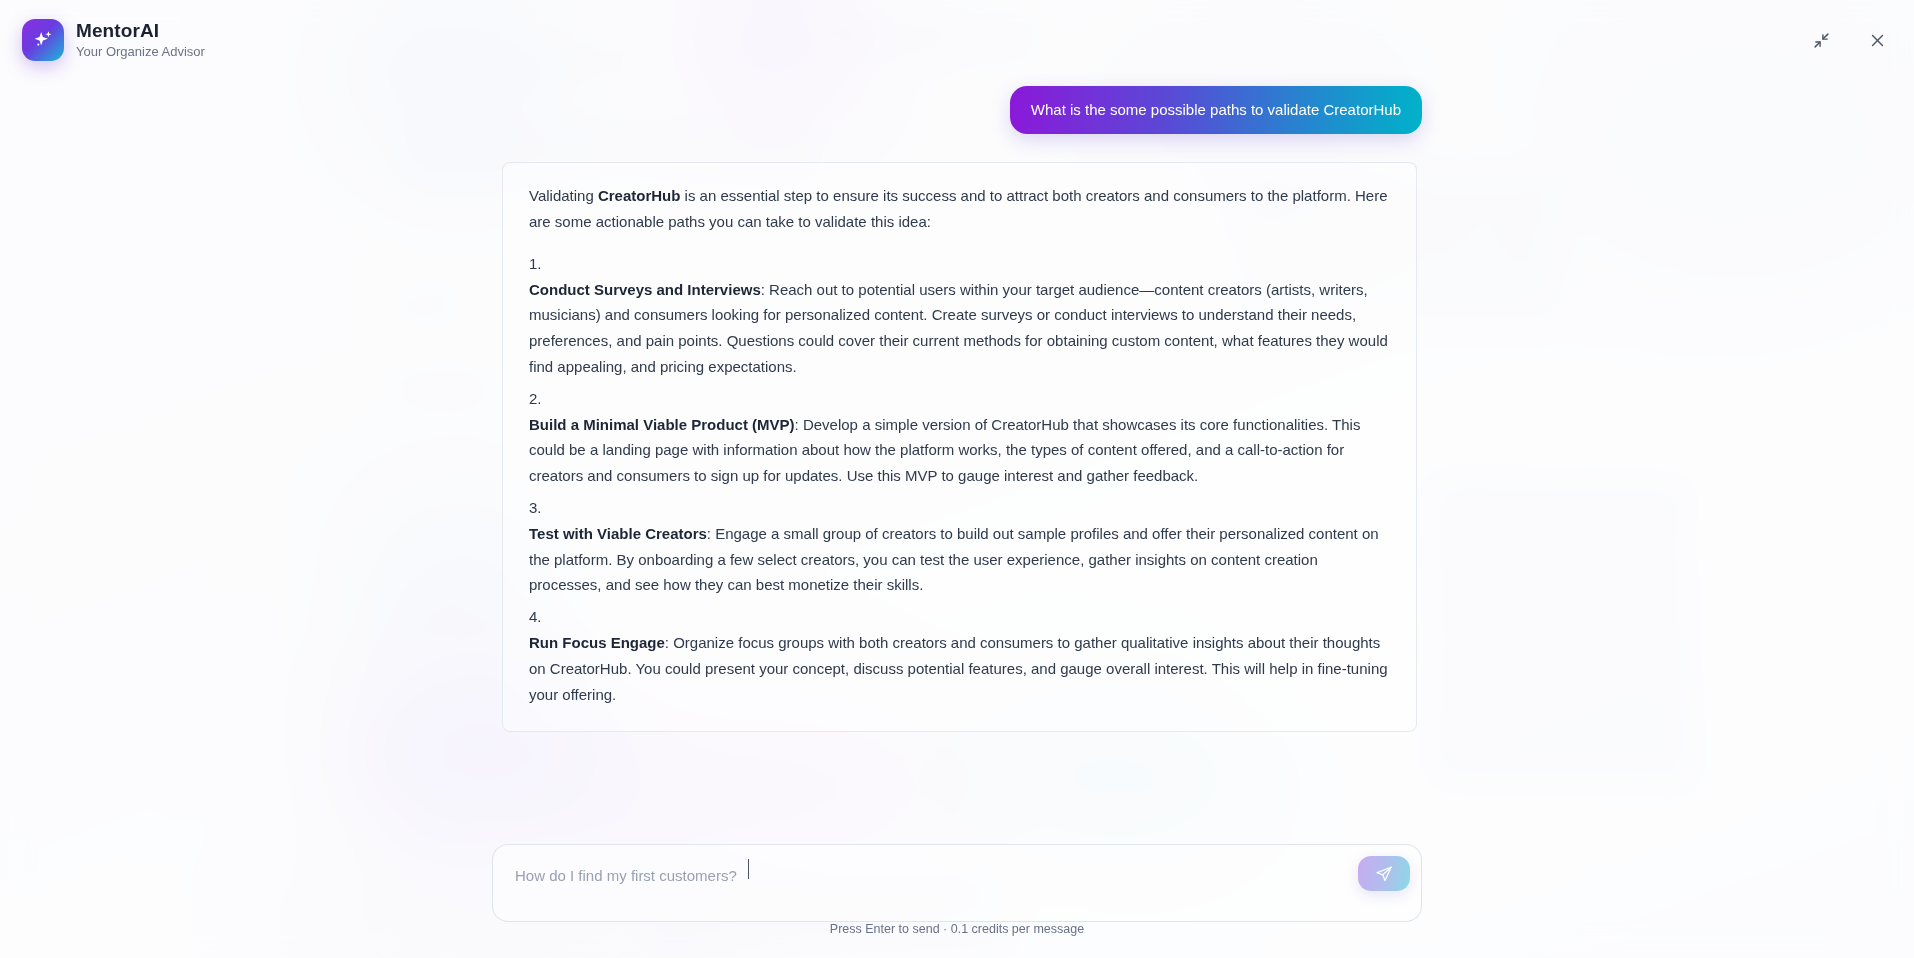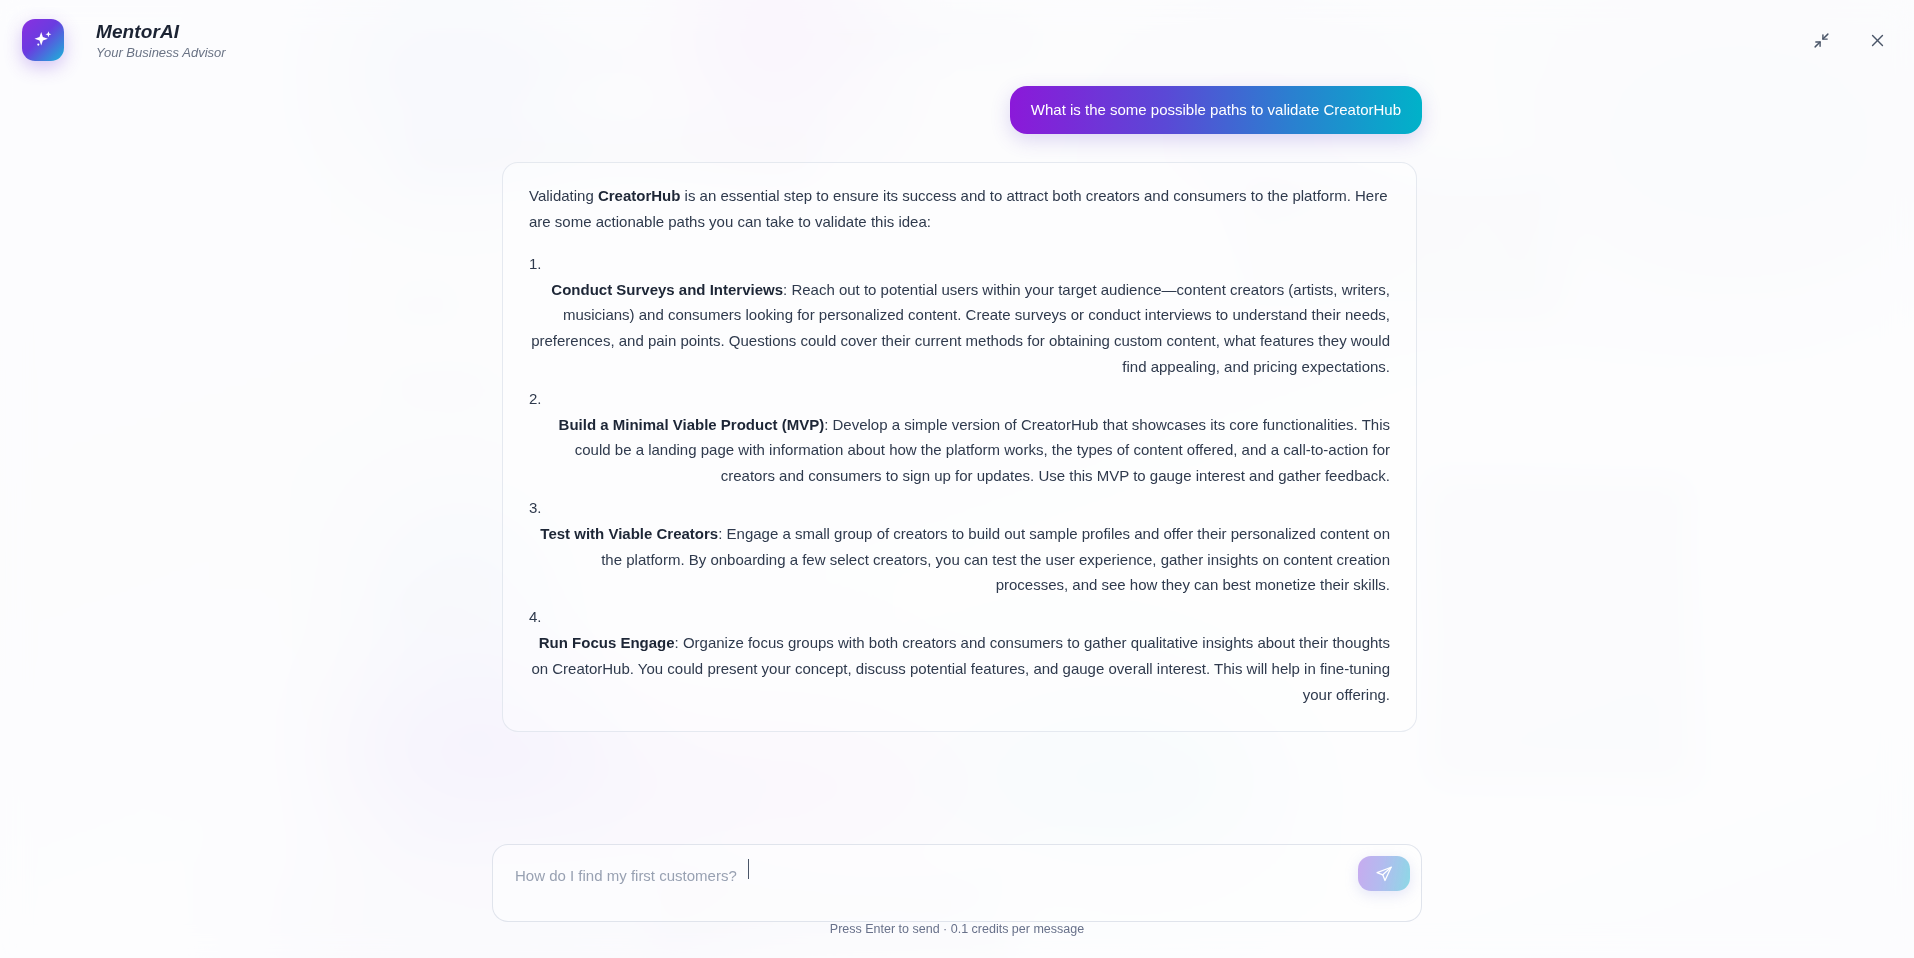--- a/index.html
+++ b/index.html
@@ -68,7 +68,7 @@
     z-index: 20;
   }
 
-  #brand { display: flex; align-items: flex-end; gap: 32px; font-style: italic; }
+  #brand { display: flex; align-items: center; gap: 12px; }
 
   .logo-tile {
     width: 42px; height: 42px;

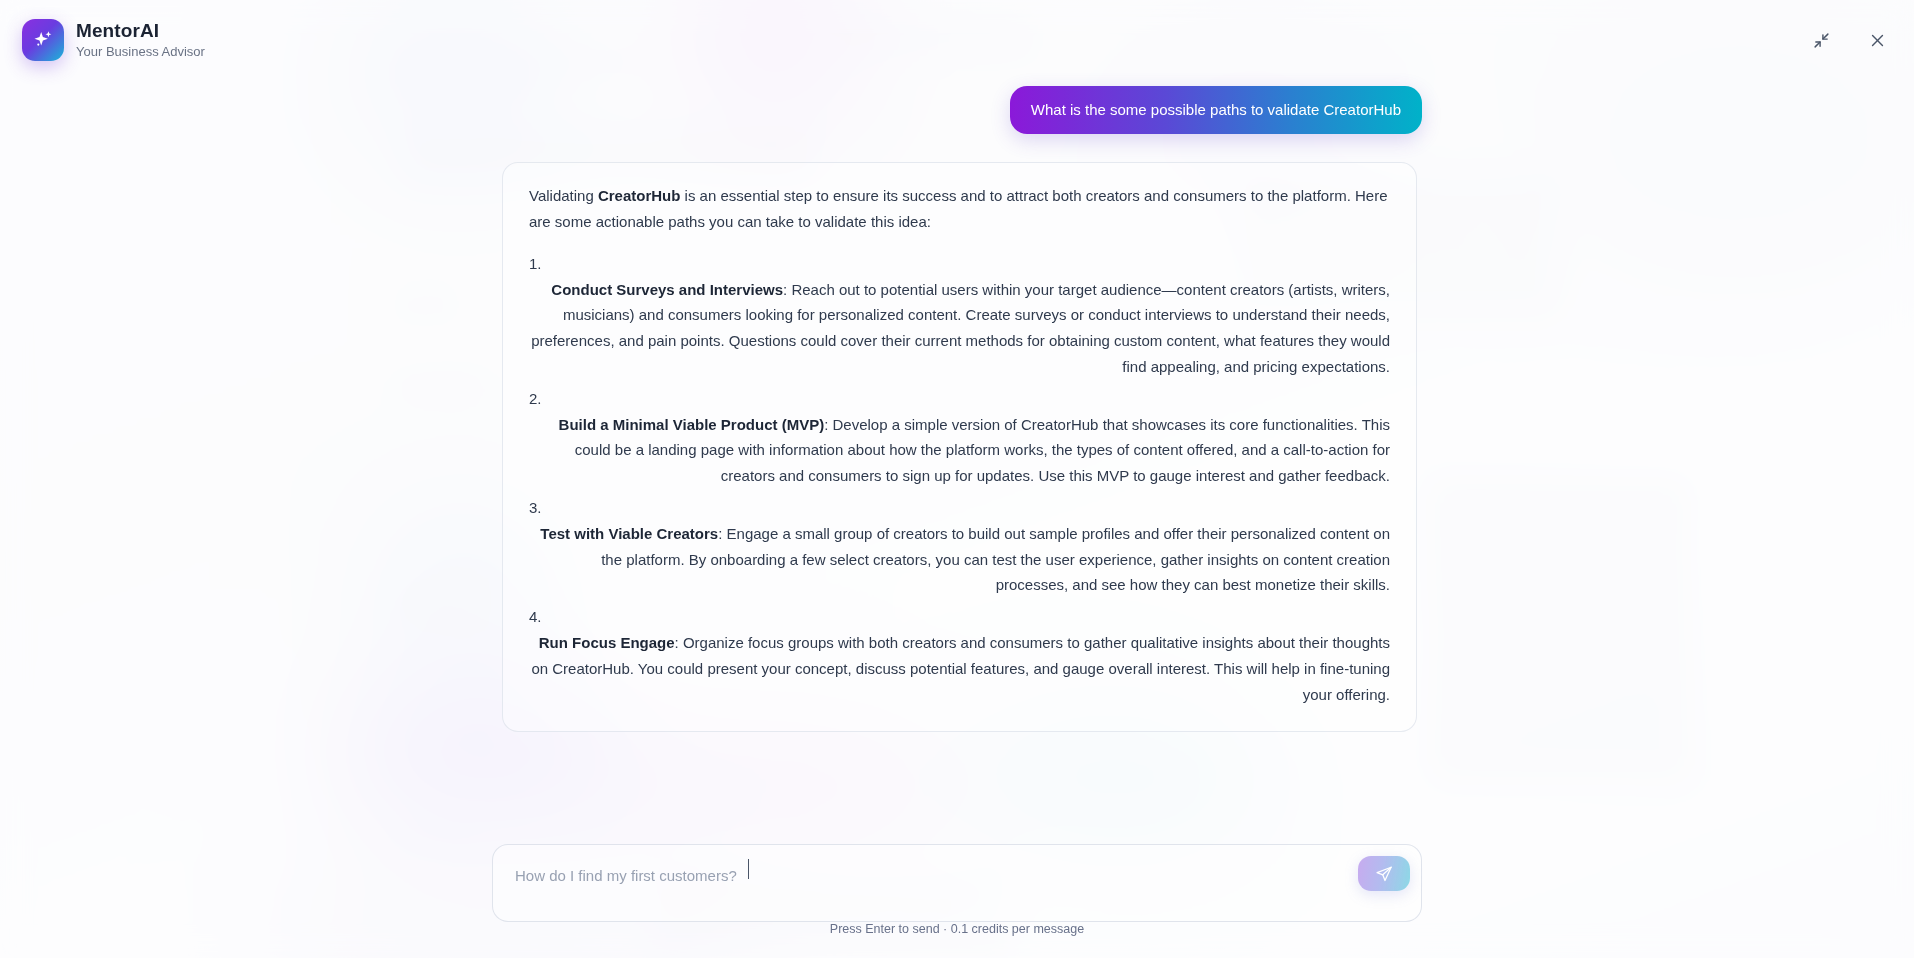--- a/index.html
+++ b/index.html
@@ -252,7 +252,7 @@
     </div>
     <div class="brand-text">
       <div id="app-title">MentorAI</div>
-      <div id="app-subtitle">Your Business Advisor</div>
+      <div id="app-subtitle">Your Organize Advisor</div>
     </div>
   </div>
 

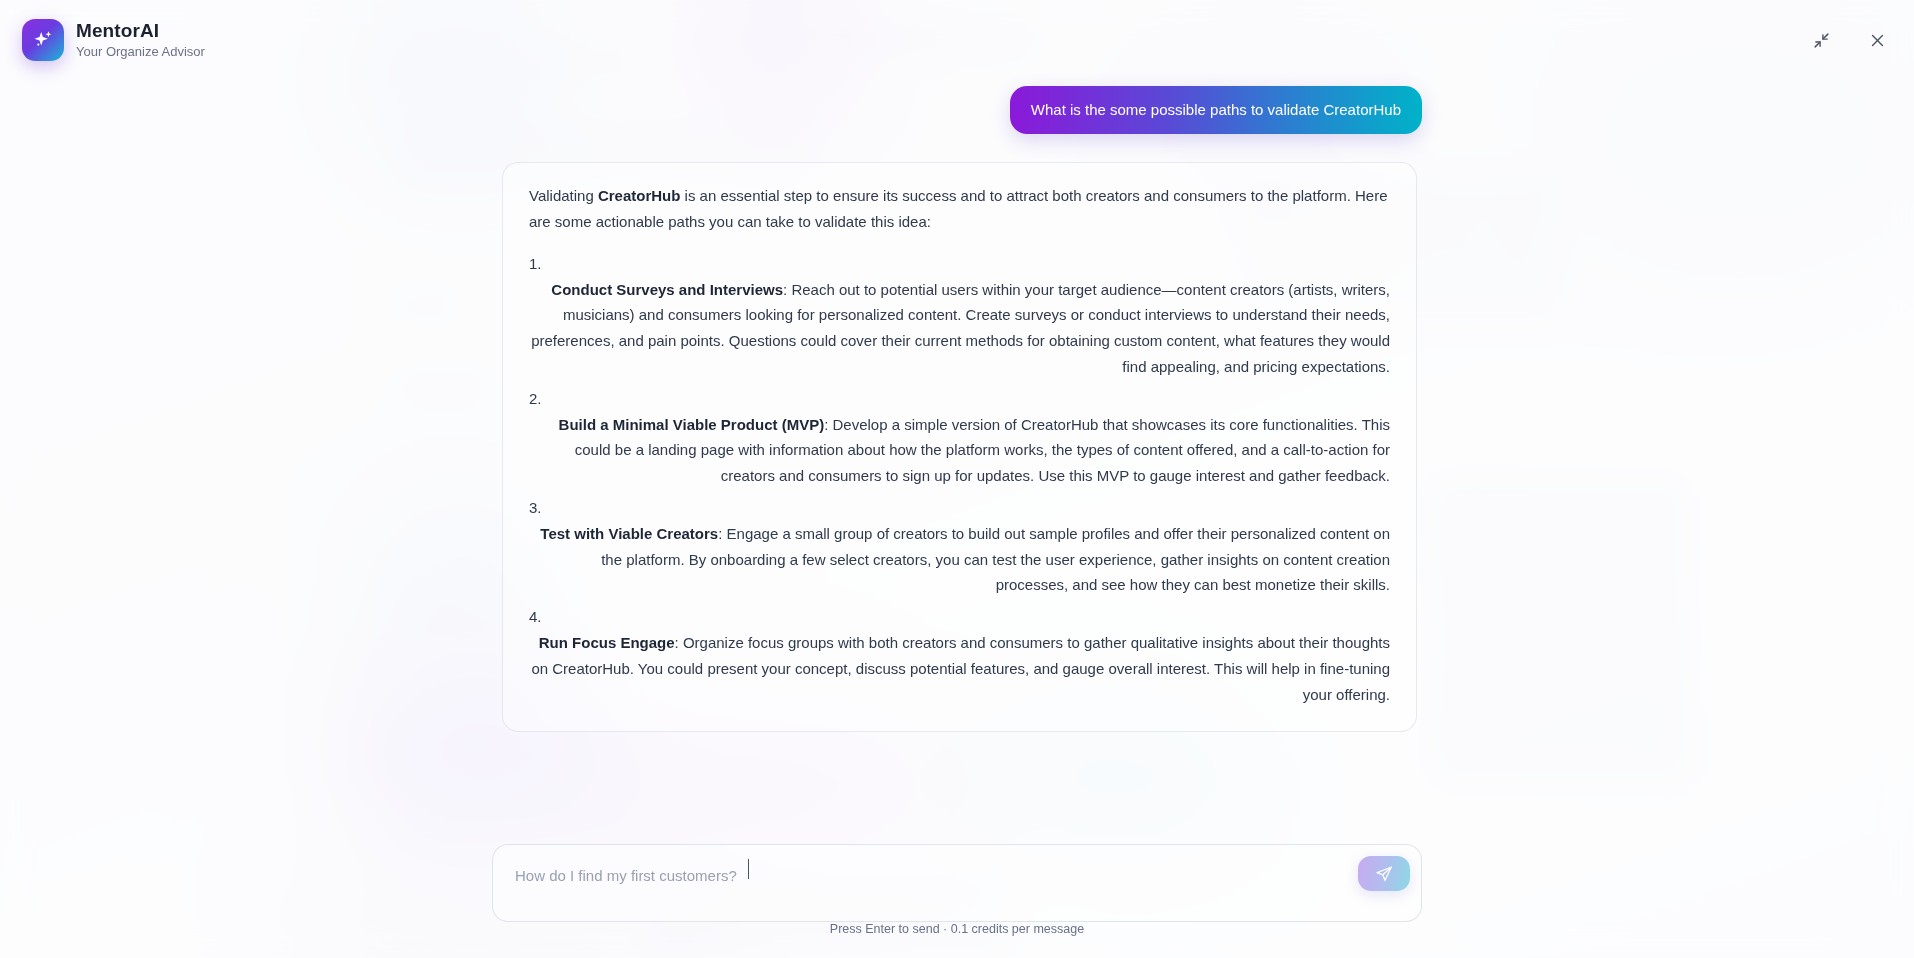--- a/index.html
+++ b/index.html
@@ -133,7 +133,7 @@
     width: 915px;
     background: rgba(255,255,255,0.42);
     border: 1px solid rgba(210,216,228,0.55);
-    border-radius: 16px;
+    border-radius: 8px;
     padding: 20px 26px 24px 26px;
     color: #2f3a4d;
     font-size: 15px;

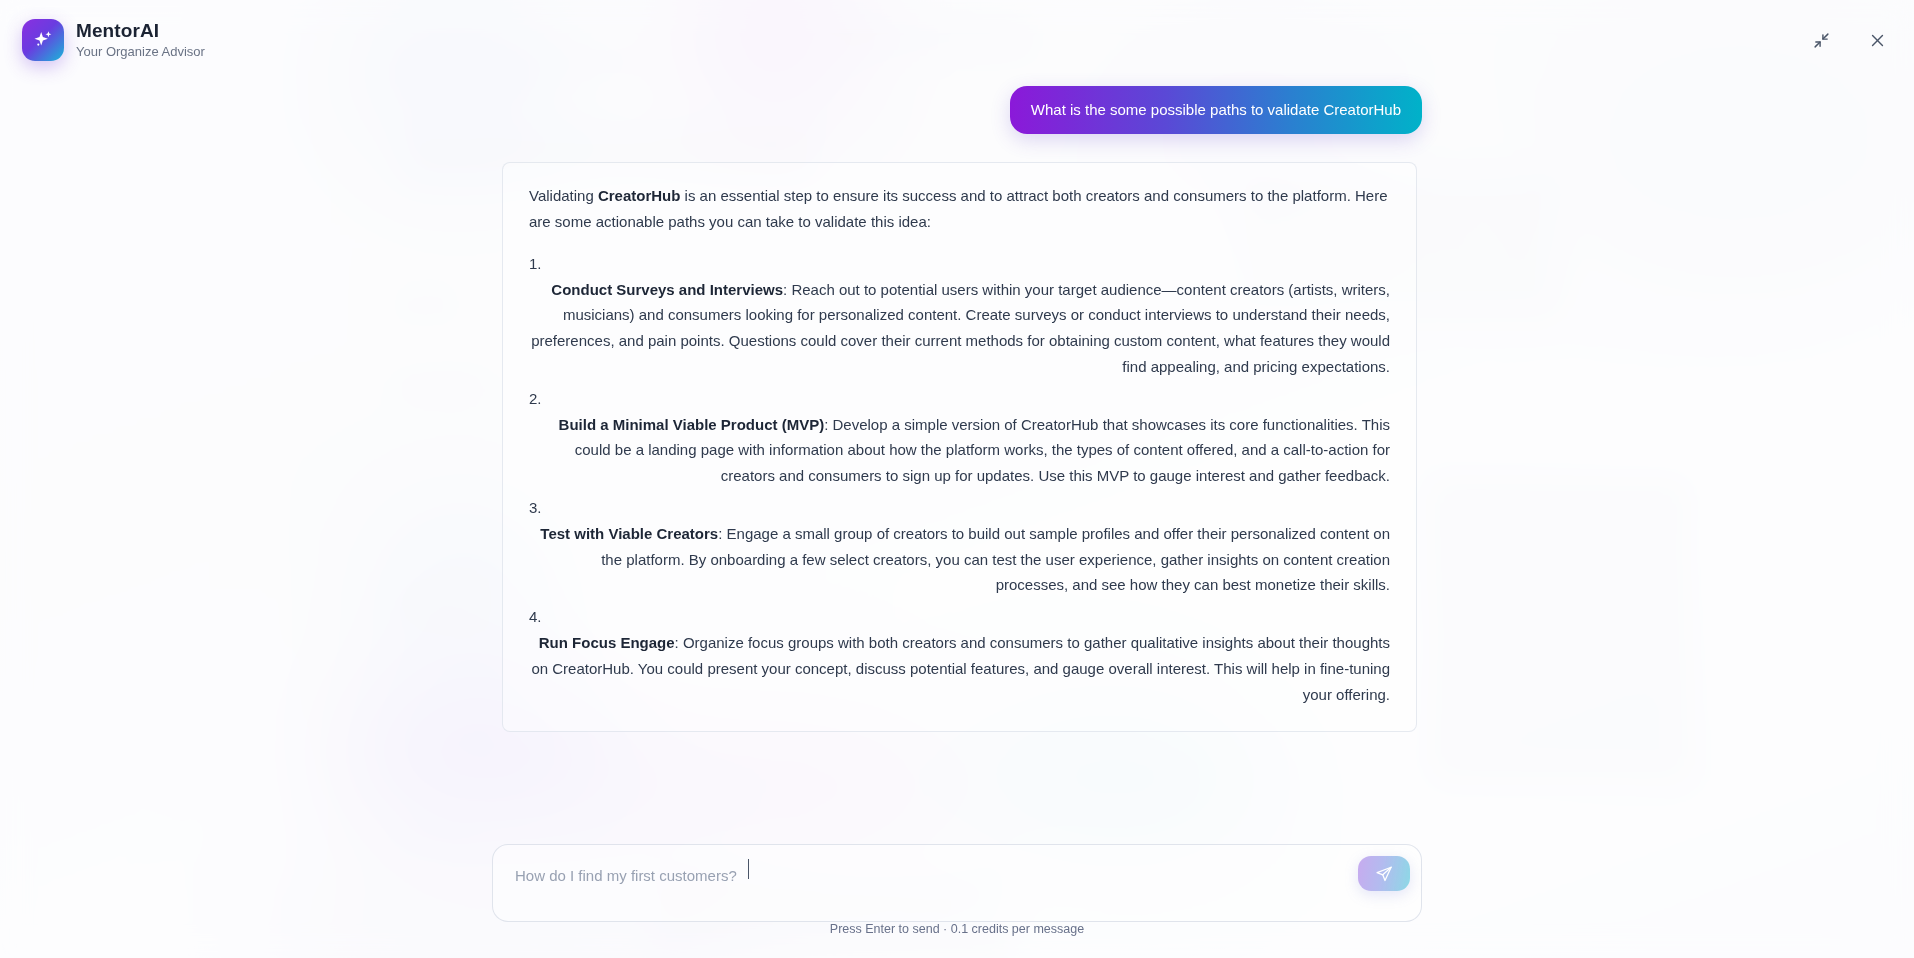--- a/index.html
+++ b/index.html
@@ -147,7 +147,7 @@
   .step { margin-top: 0; }
   .step + .step { margin-top: 6px; }
   .step-num { display: block; }
-  .step-body { display: block; text-align: right; }
+  .step-body { display: block; }
 
   
   #composer-wrap {

